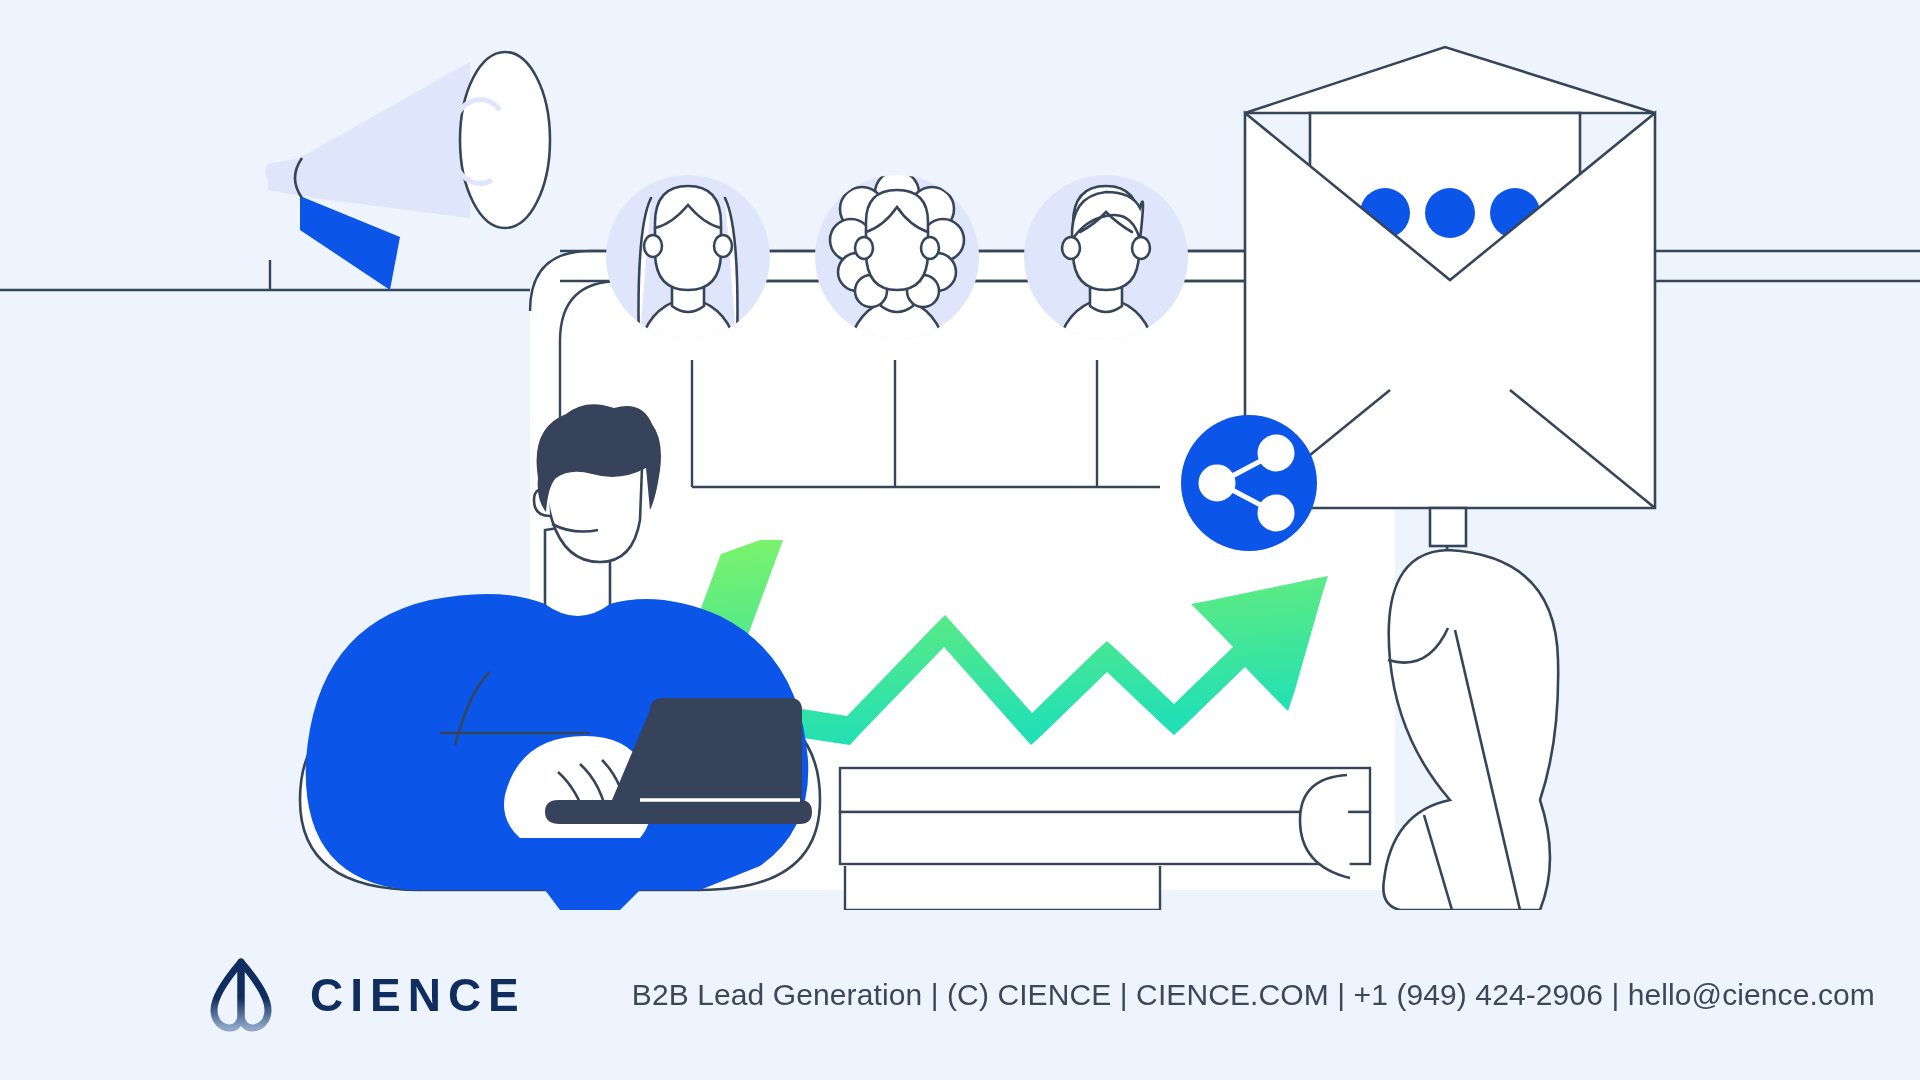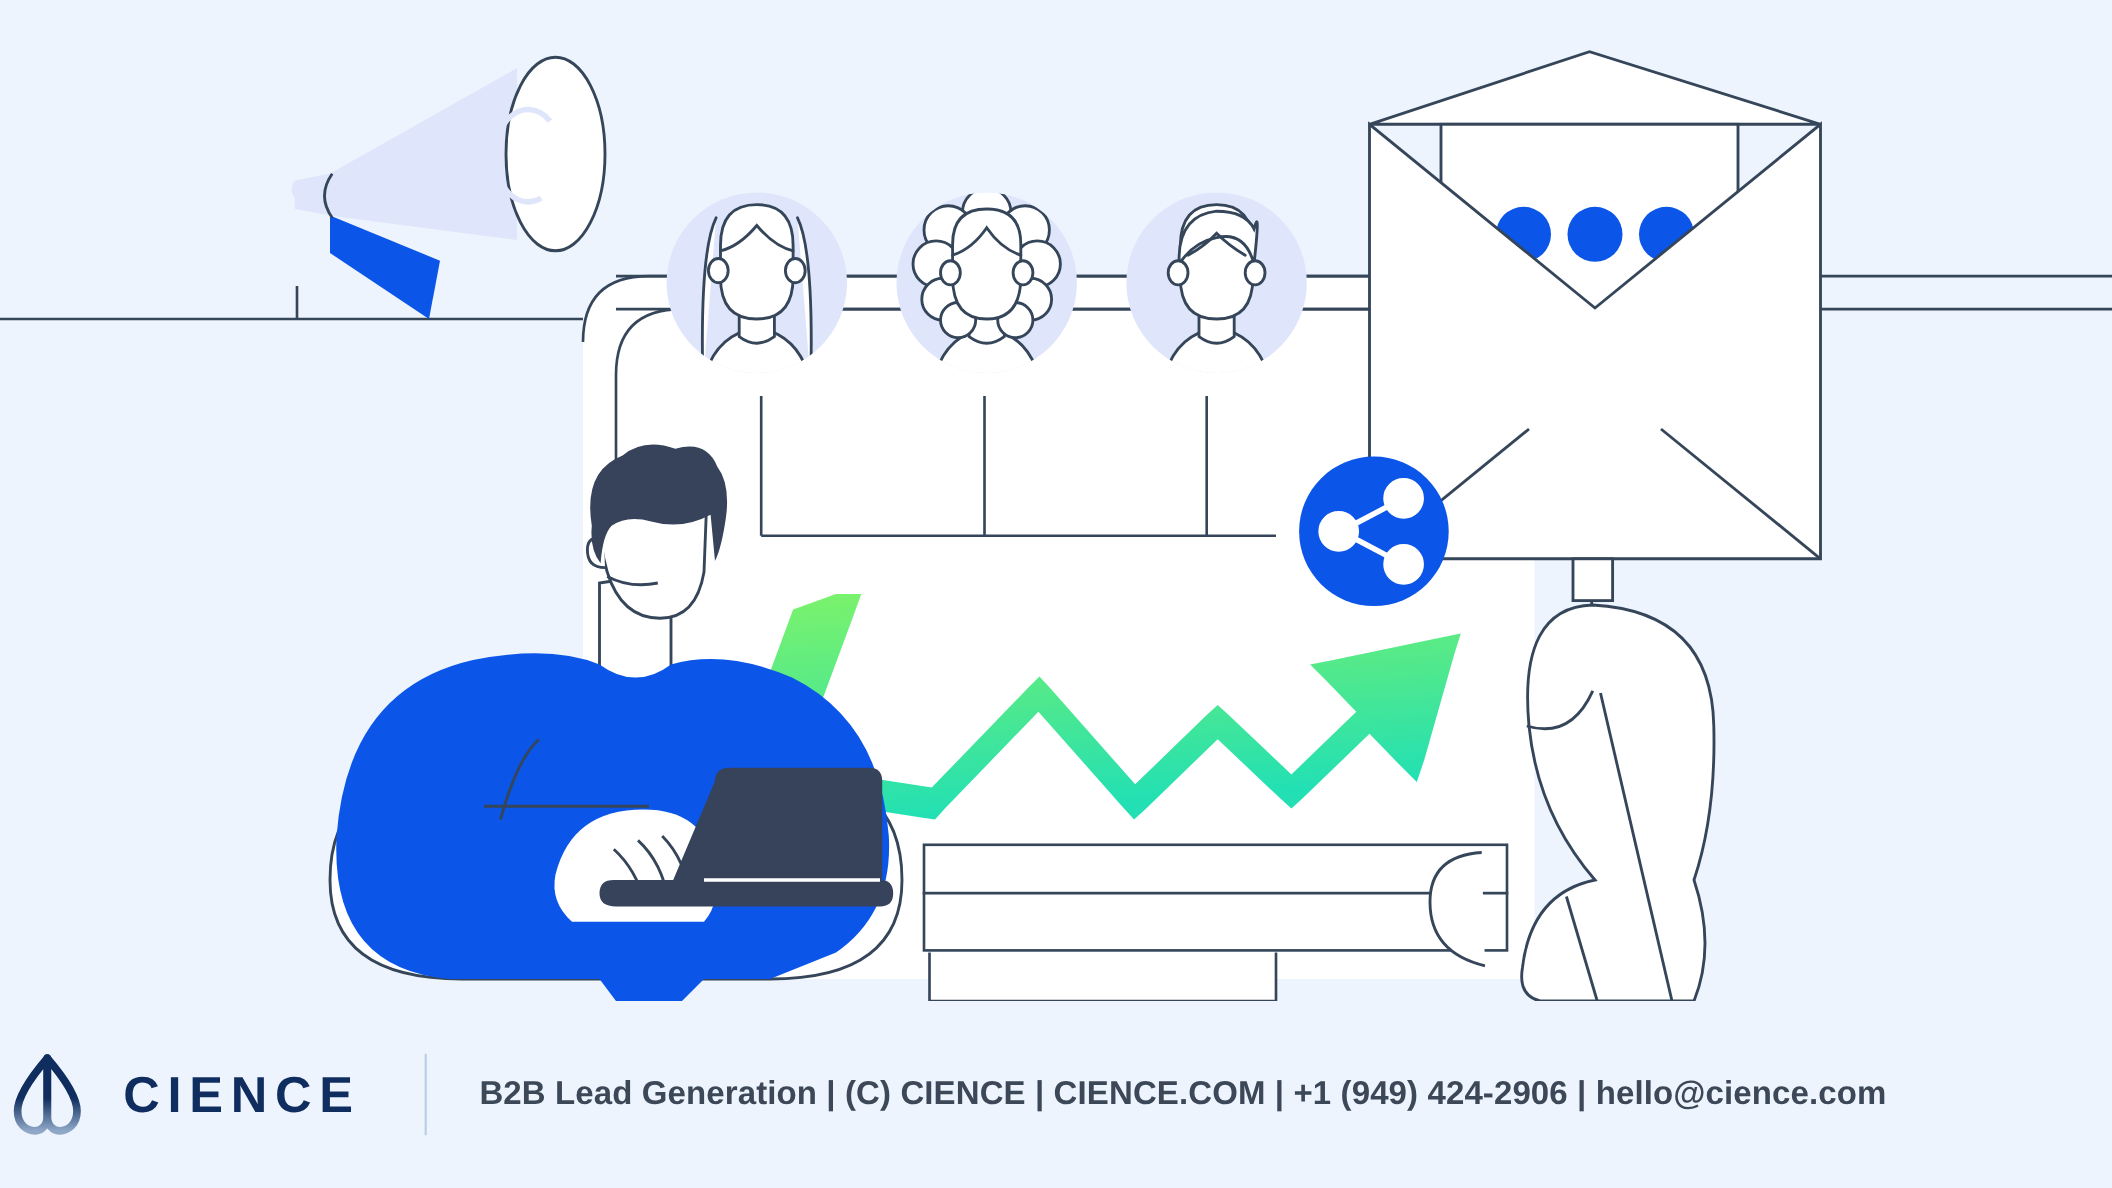--- a/index.html
+++ b/index.html
@@ -36,6 +36,7 @@
     height: 170px;
     display: flex;
     align-items: center;
+    padding-left: 198px;
     box-sizing: border-box;
   }
   .brand {

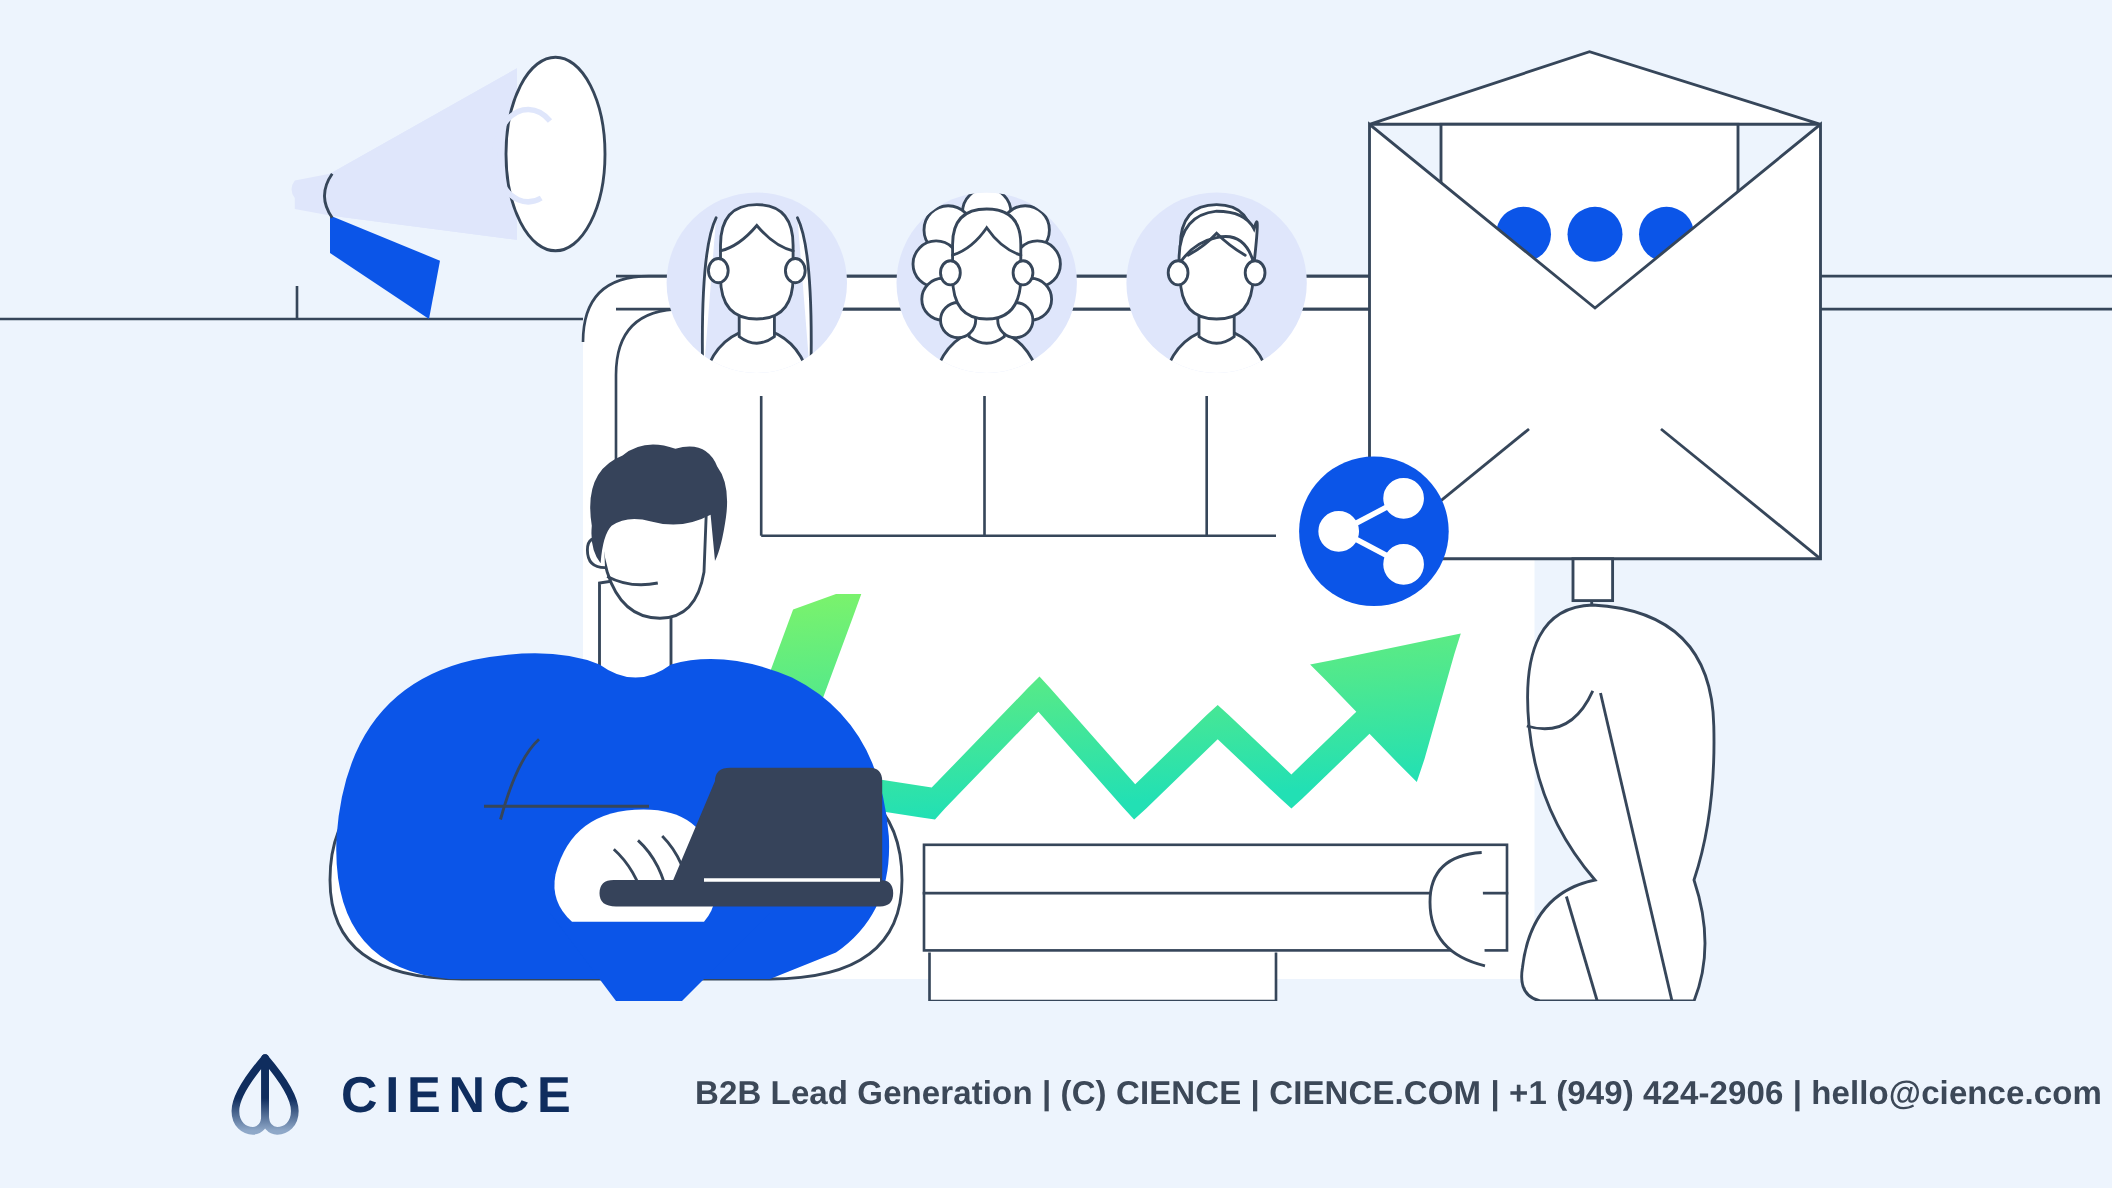--- a/index.html
+++ b/index.html
@@ -64,7 +64,6 @@
     color: #3c4858;
     white-space: nowrap;
     letter-spacing: 0.1px;
-    font-weight: bold;
   }
 </style>
 </head>

